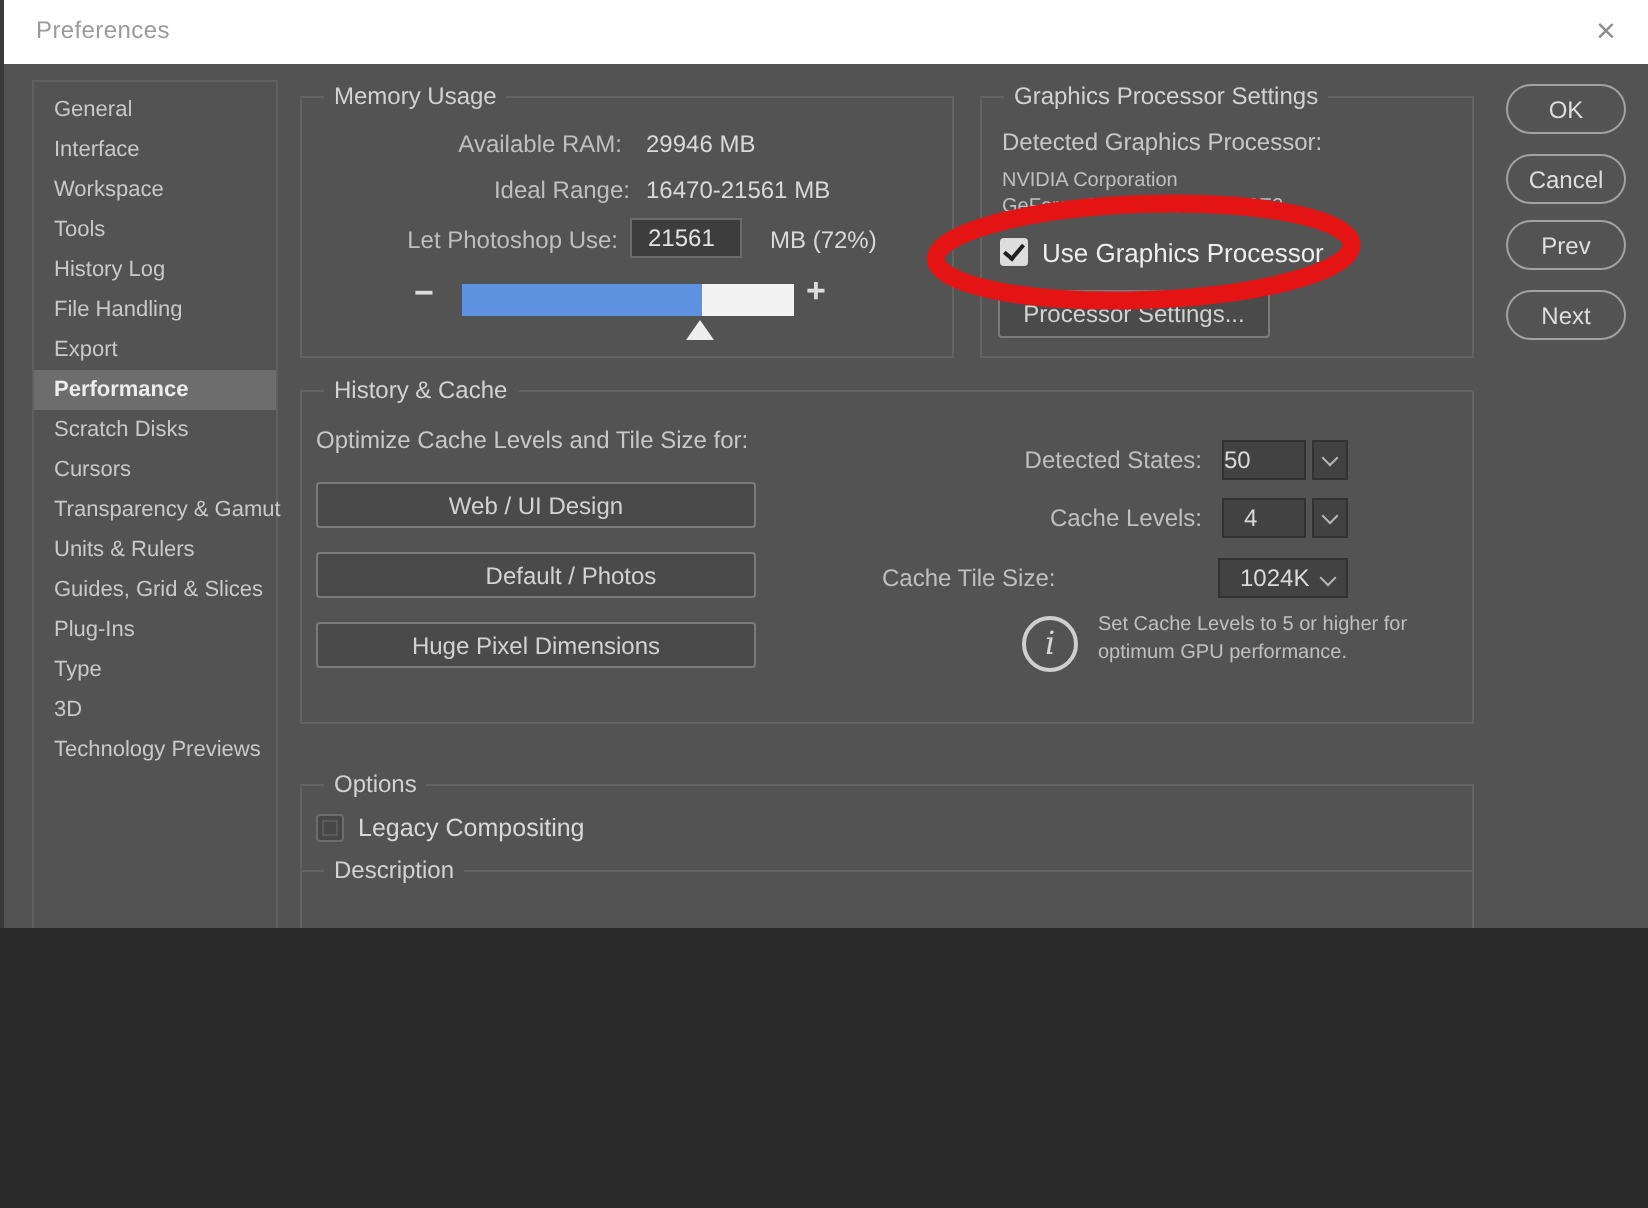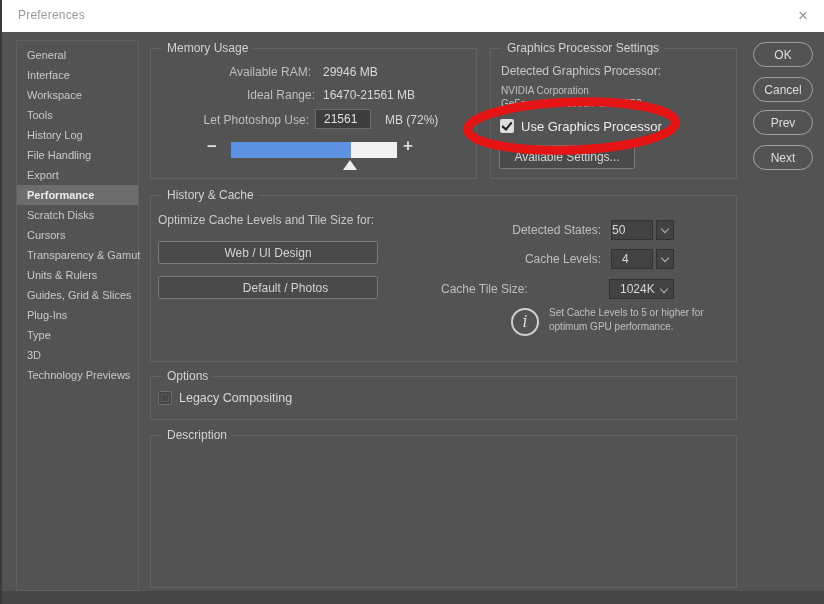--- a/index.html
+++ b/index.html
@@ -5,7 +5,7 @@
   * { margin:0; padding:0; box-sizing:border-box; }
   html,body { width:824px; height:604px; background:#2a2a2a; }
   body { font-family:"Liberation Sans","DejaVu Sans",sans-serif; }
-  .window { position:relative; width:824px; height:604px; overflow:hidden;
+  .window { position:relative; width:824px; height:464px; overflow:hidden;
             border-left:2px solid #3a3a3a; background:#0f172a; }
 
   

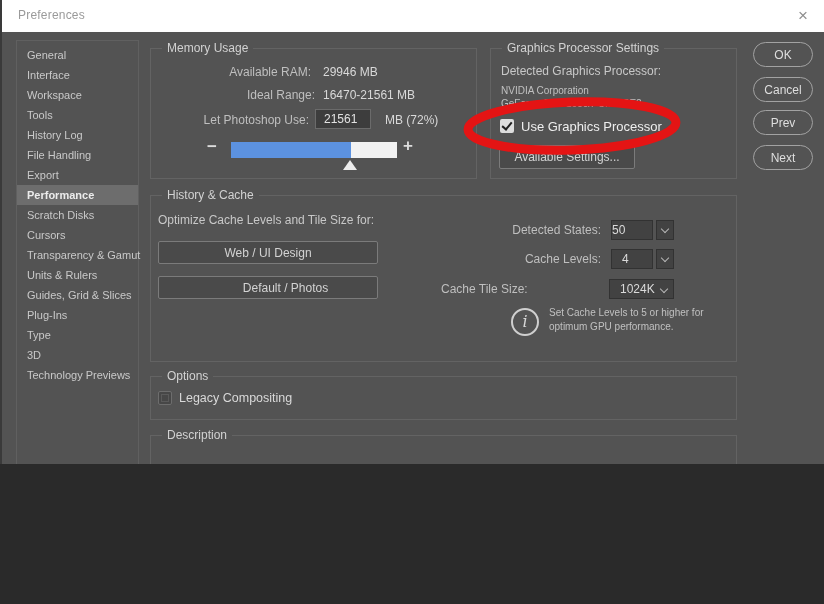--- a/index.html
+++ b/index.html
@@ -133,7 +133,7 @@
       <span class="label small" style="left:10px; top:49px;">GeForce GTX 1650/PCIe/SSE2</span>
       <span class="checkbox checked" style="left:9px; top:70px;"></span>
       <span class="value" style="left:30px; top:70px; font-size:13px; color:#eeeeee;">Use Graphics Processor</span>
-      <button class="flat-btn" style="left:8px; top:96px; width:136px; height:24px;">Available Settings...</button>
+      <button class="flat-btn" style="left:8px; top:96px; width:136px; height:24px;">Processor Settings...</button>
     </div>
 
     <svg class="annotation" viewBox="0 0 224 64">

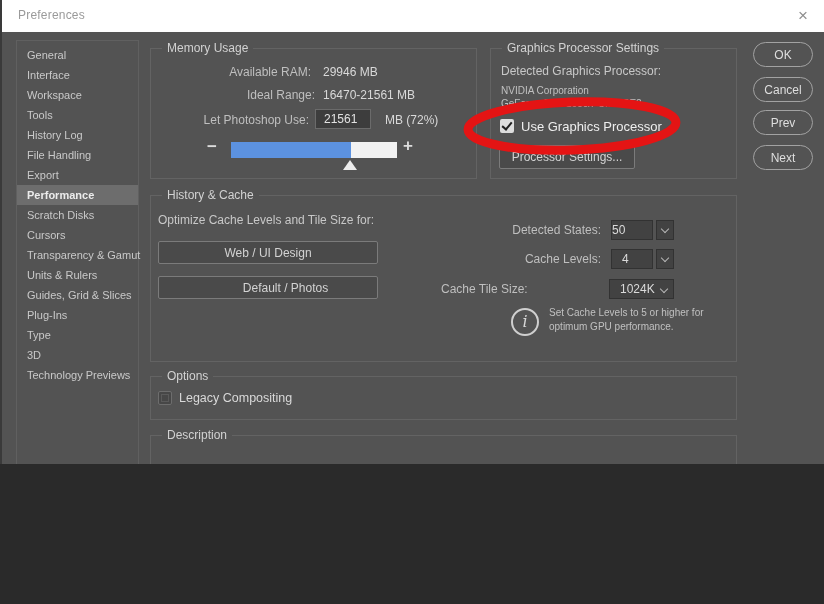--- a/index.html
+++ b/index.html
@@ -145,6 +145,7 @@
       <span class="label" style="left:7px; top:17px; color:#c8c8c8;">Optimize Cache Levels and Tile Size for:</span>
       <button class="flat-btn" style="left:7px; top:45px; width:220px; height:23px;">Web / UI Design</button>
       <button class="flat-btn" style="left:7px; top:80px; width:220px; height:23px;padding-left:35px;">Default / Photos</button>
+      <button class="flat-btn" style="left:7px; top:115px; width:220px; height:23px;">Huge Pixel Dimensions</button>
 
       <span class="label" style="left:290px; top:27px; width:160px; text-align:right;">Detected States:</span>
       <div class="dd-box" style="left:460px; top:24px; width:42px; ">50</div>

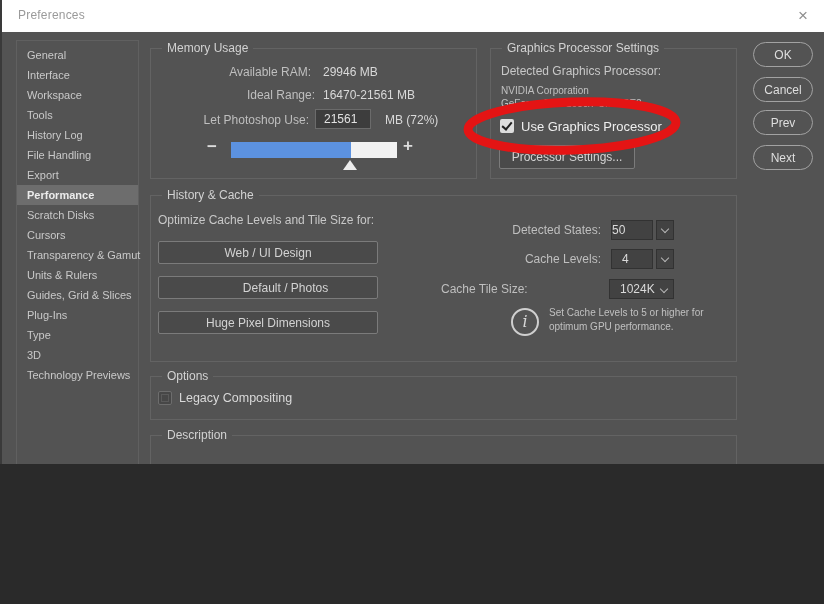--- a/index.html
+++ b/index.html
@@ -170,7 +170,7 @@
       <span class="label small" style="left:398px; top:125px;">optimum GPU performance.</span>
     </div>
 
-    <div class="group" style="left:148px; top:344px; width:587px; height:44px;">
+    <div class="group" style="left:148px; top:360px; width:587px; height:44px;">
       <span class="group-title">Options</span>
       <span class="checkbox unchecked" style="left:7px; top:14px;"></span>
       <span class="value" style="left:28px; top:14px; font-size:12.5px;">Legacy Compositing</span>

